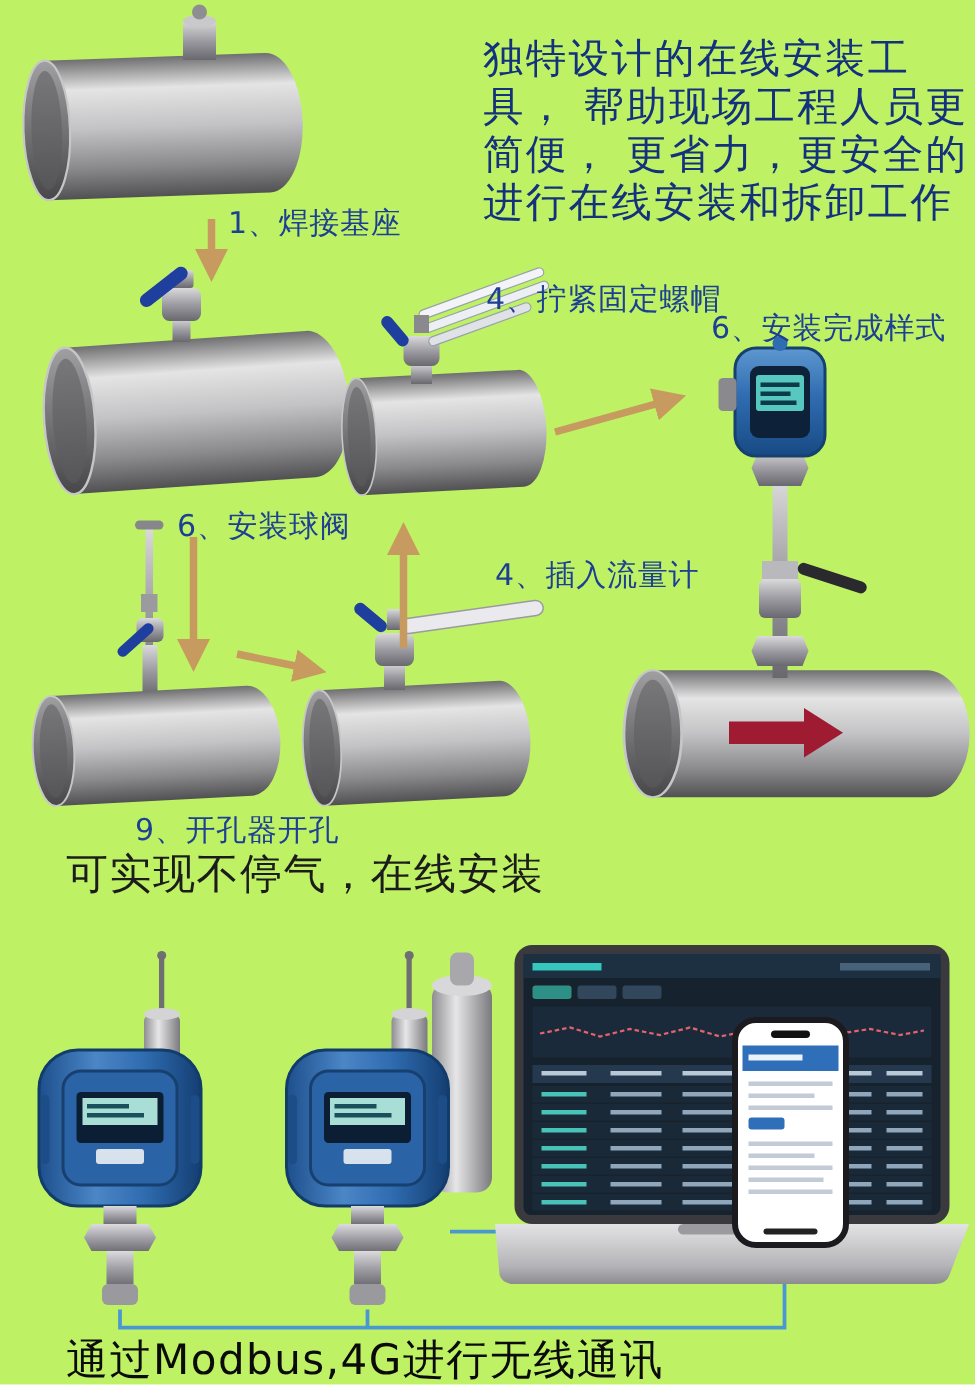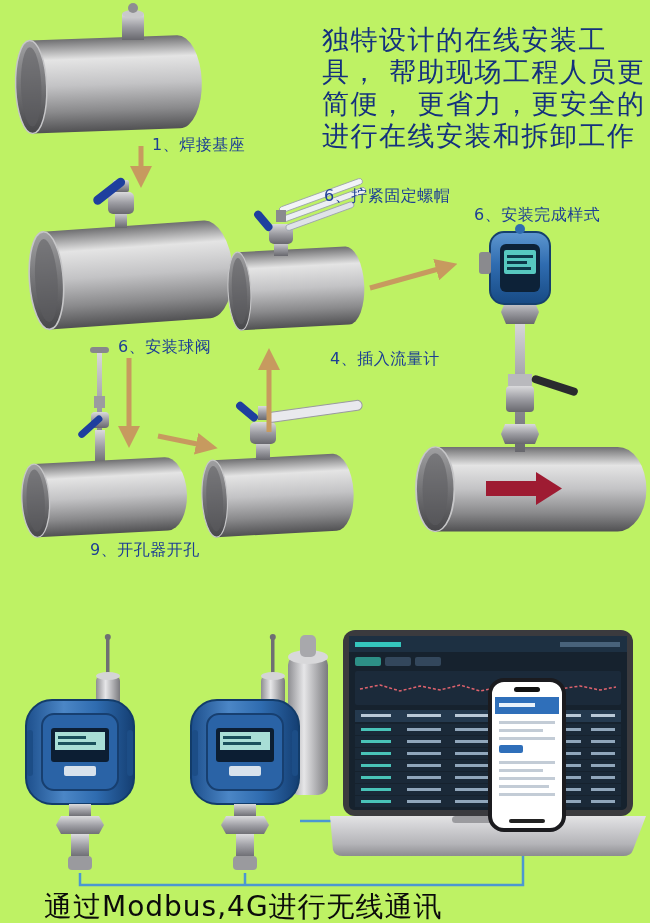--- a/index.html
+++ b/index.html
@@ -13,7 +13,7 @@
     color:#14317d; font-weight:500; text-align:left;
   }
   .step-label {
-    position:absolute; font-size:16px; font-weight:500;
+    position:absolute; font-size:20px; font-weight:500;
     color:#1d3f94; white-space:nowrap; letter-spacing:0.5px;
   }
   .caption {

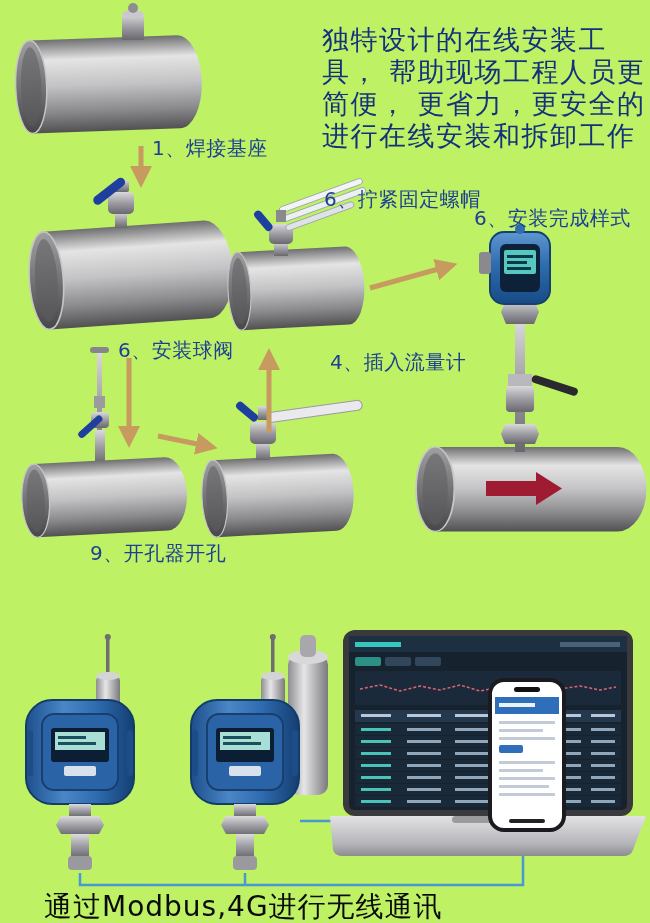--- a/index.html
+++ b/index.html
@@ -174,7 +174,7 @@
   <div class="step-label" style="left:118px;top:337px">6、安装球阀</div>
   <div class="step-label" style="left:90px;top:540px">9、开孔器开孔</div>
   <div class="step-label" style="left:330px;top:349px">4、插入流量计</div>
-  <div class="step-label" style="left:324px;top:186px">6、拧紧固定螺帽</div>
+  <div class="step-label" style="left:324px;top:186px">4、拧紧固定螺帽</div>
   <div class="step-label" style="left:474px;top:205px">6、安装完成样式</div>
 
 

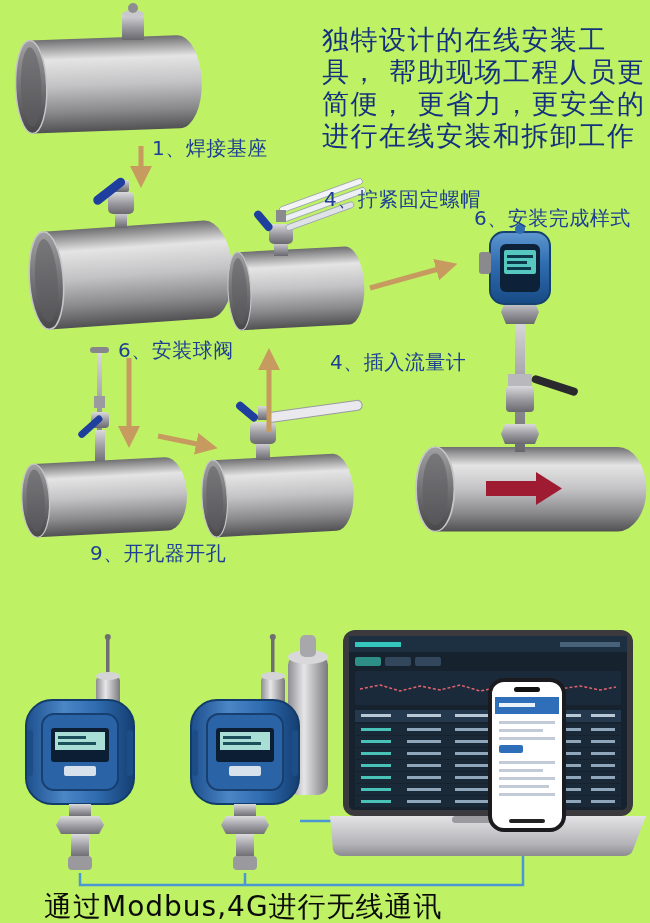--- a/index.html
+++ b/index.html
@@ -173,7 +173,7 @@
   <div class="step-label" style="left:152px;top:135px">1、焊接基座</div>
   <div class="step-label" style="left:118px;top:337px">6、安装球阀</div>
   <div class="step-label" style="left:90px;top:540px">9、开孔器开孔</div>
-  <div class="step-label" style="left:330px;top:349px">4、插入流量计</div>
+  <div class="step-label" style="left:330px;top:370px">4、插入流量计</div>
   <div class="step-label" style="left:324px;top:186px">4、拧紧固定螺帽</div>
   <div class="step-label" style="left:474px;top:205px">6、安装完成样式</div>
 

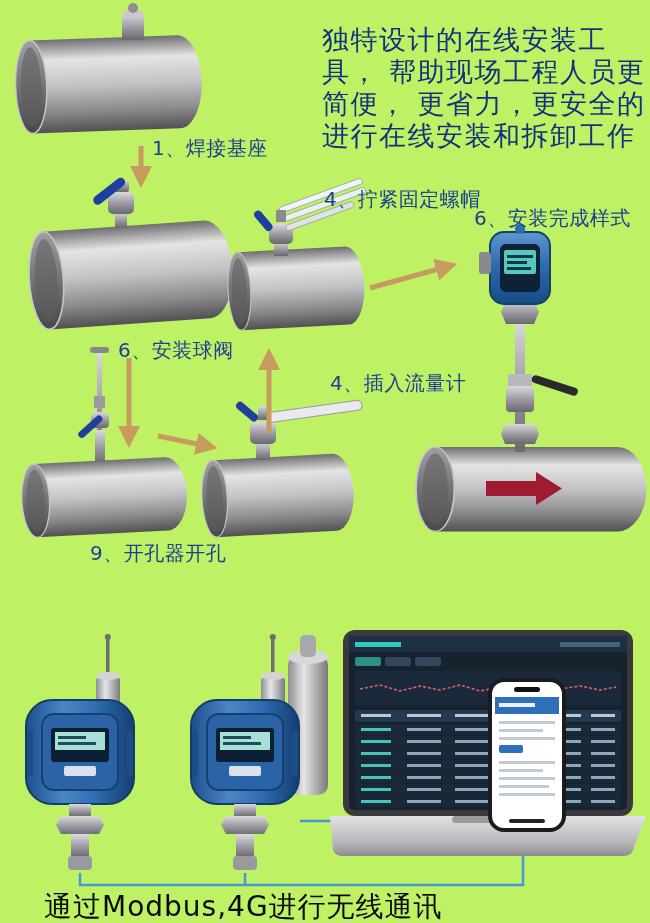--- a/index.html
+++ b/index.html
@@ -177,6 +177,7 @@
   <div class="step-label" style="left:324px;top:186px">4、拧紧固定螺帽</div>
   <div class="step-label" style="left:474px;top:205px">6、安装完成样式</div>
 
+  <div class="caption" style="left:44px;top:564px">可实现不停气，在线安装</div>
 
   <svg class="abs" style="left:0;top:623px" width="650" height="300" viewBox="0 0 650 300">
     <defs>

